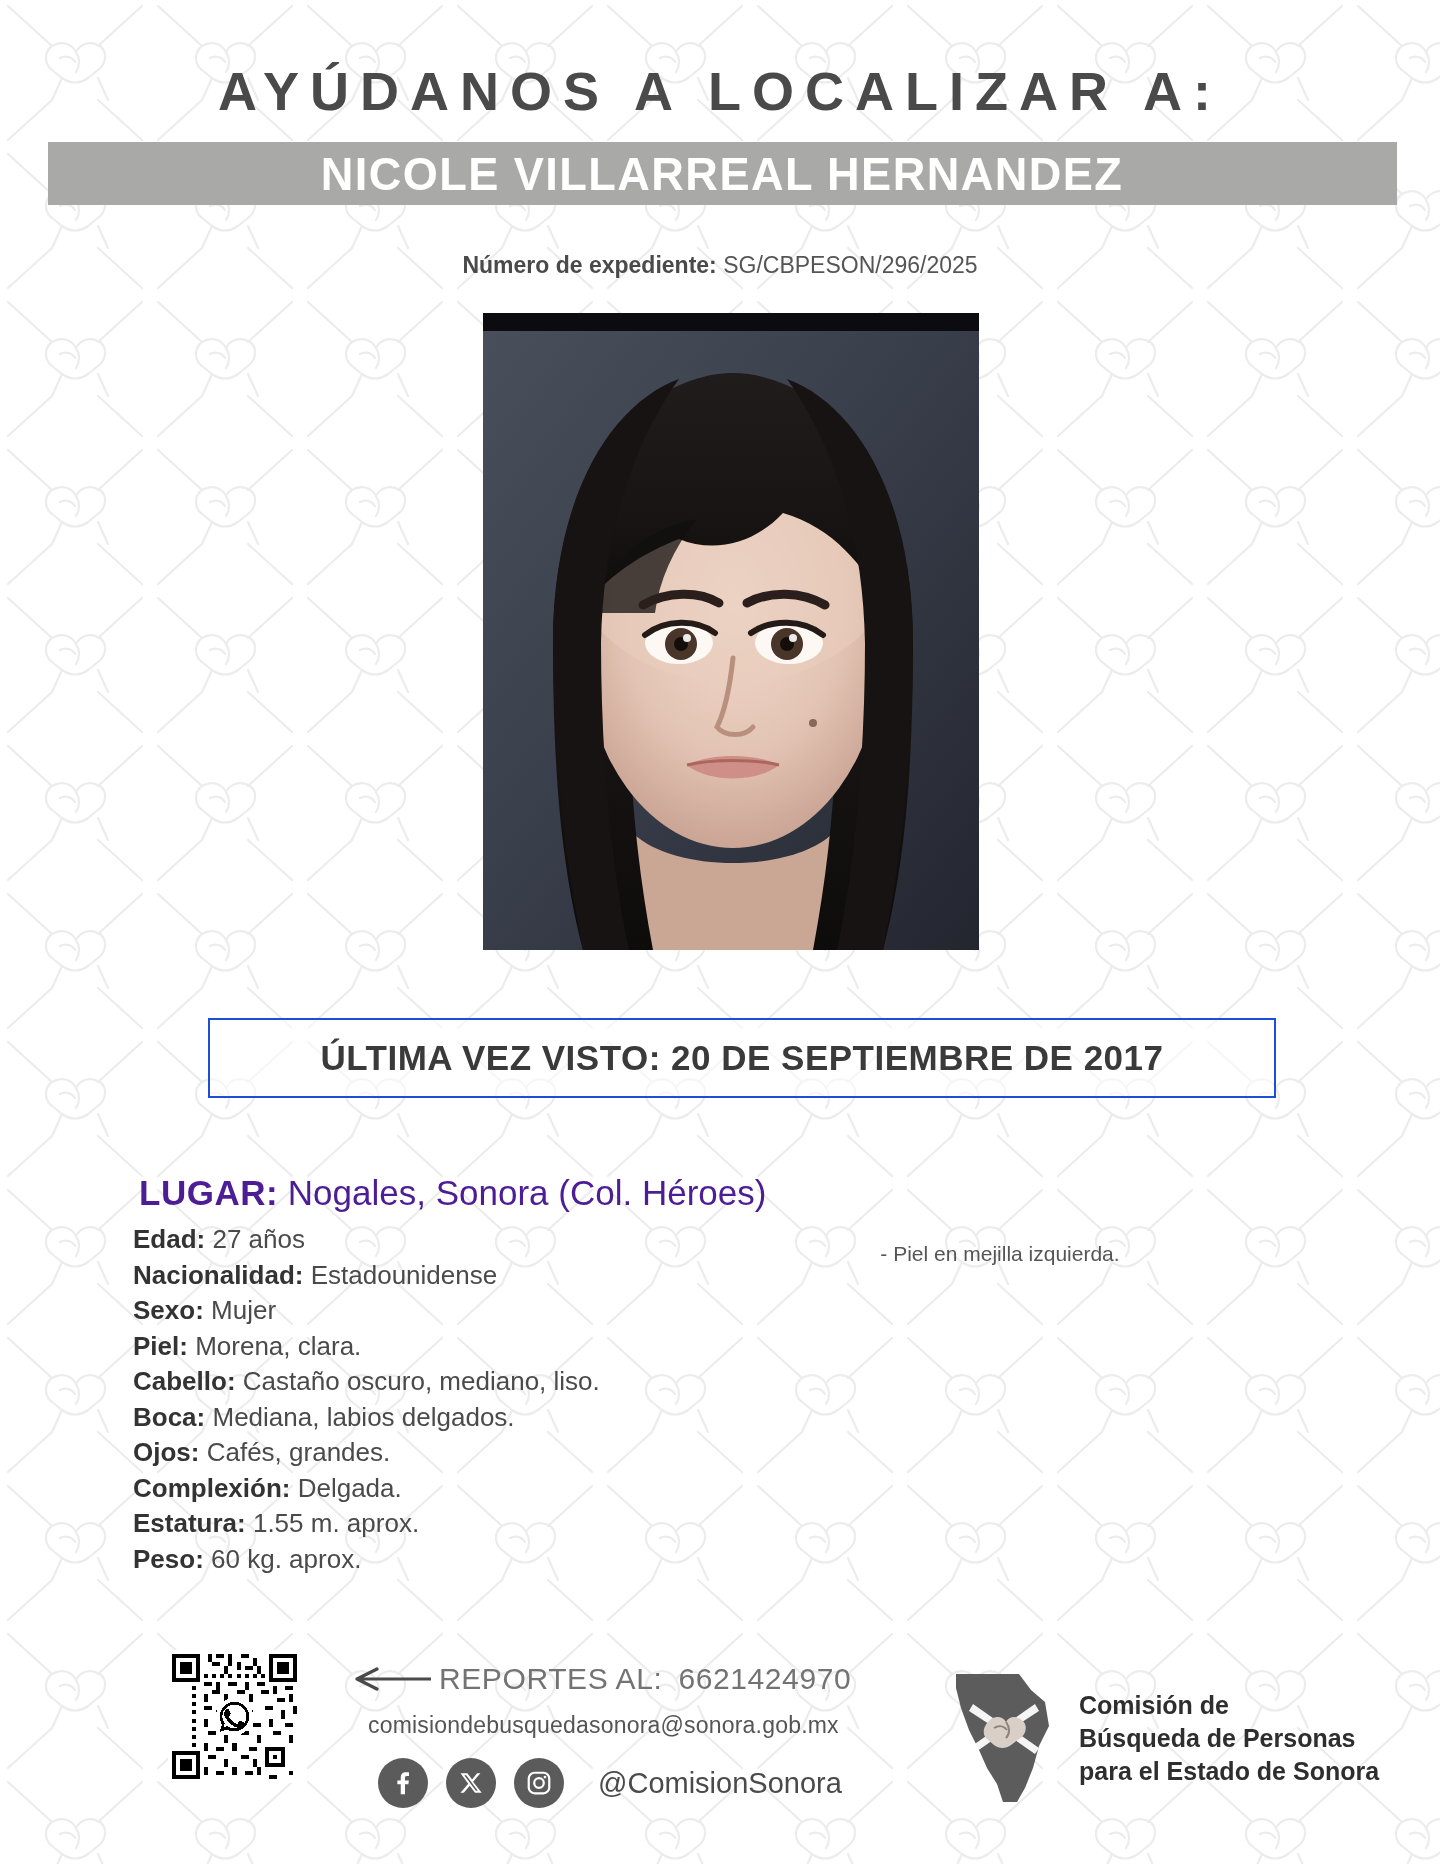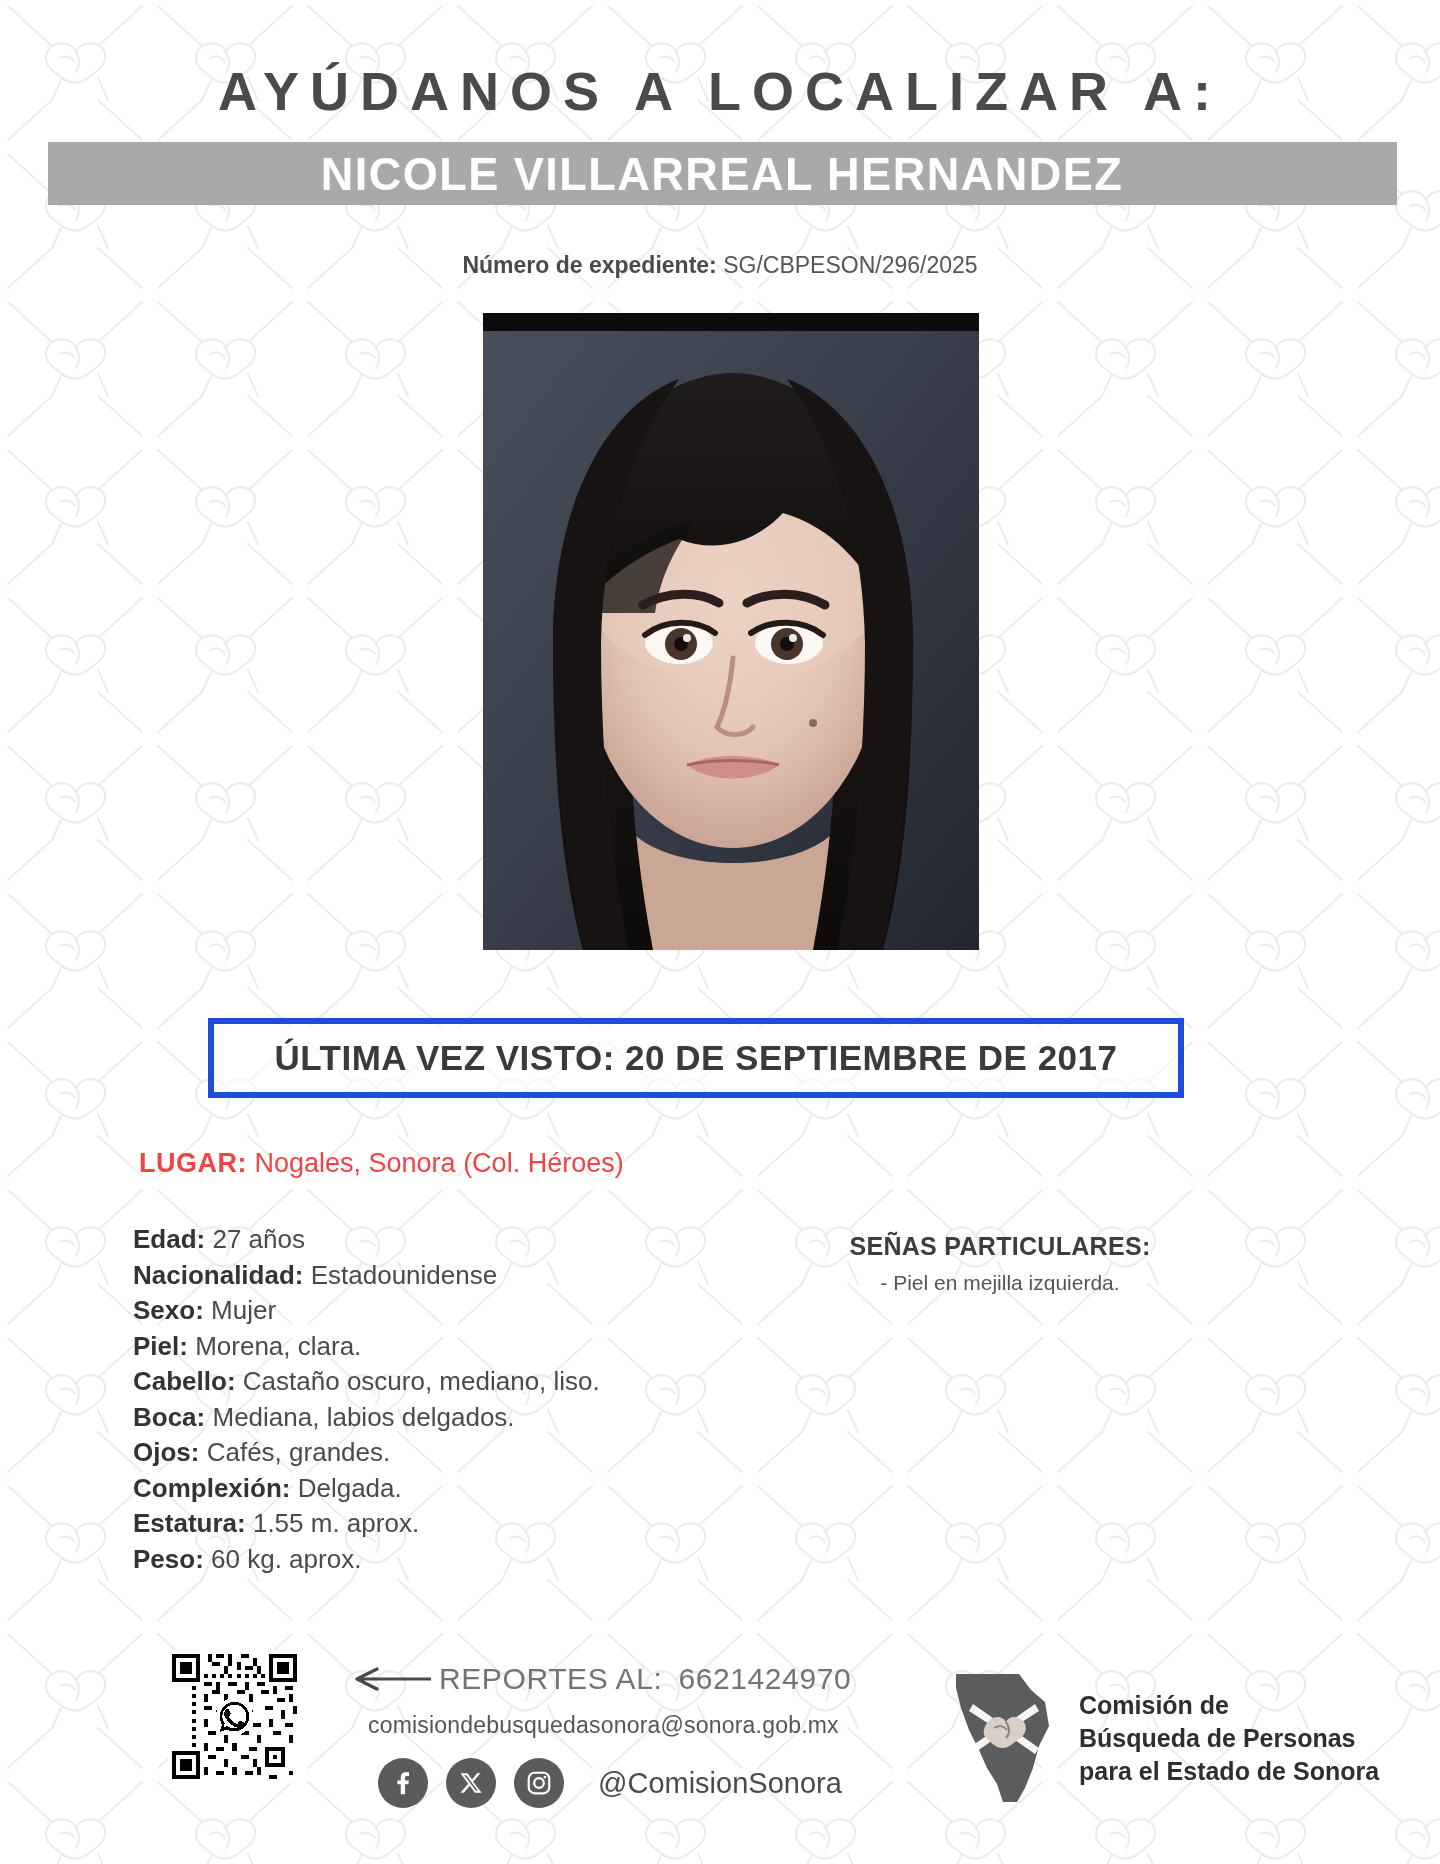--- a/index.html
+++ b/index.html
@@ -98,9 +98,9 @@
     position: absolute;
     top: 1018px;
     left: 208px;
-    width: 976px;
+    width: 1068px;
     height: 80px;
-    border: 6px solid #1d4ed8;
+    border: 2px solid #1d4ed8;
     box-sizing: border-box;
     background: rgba(255,255,255,0.55);
     display: flex;

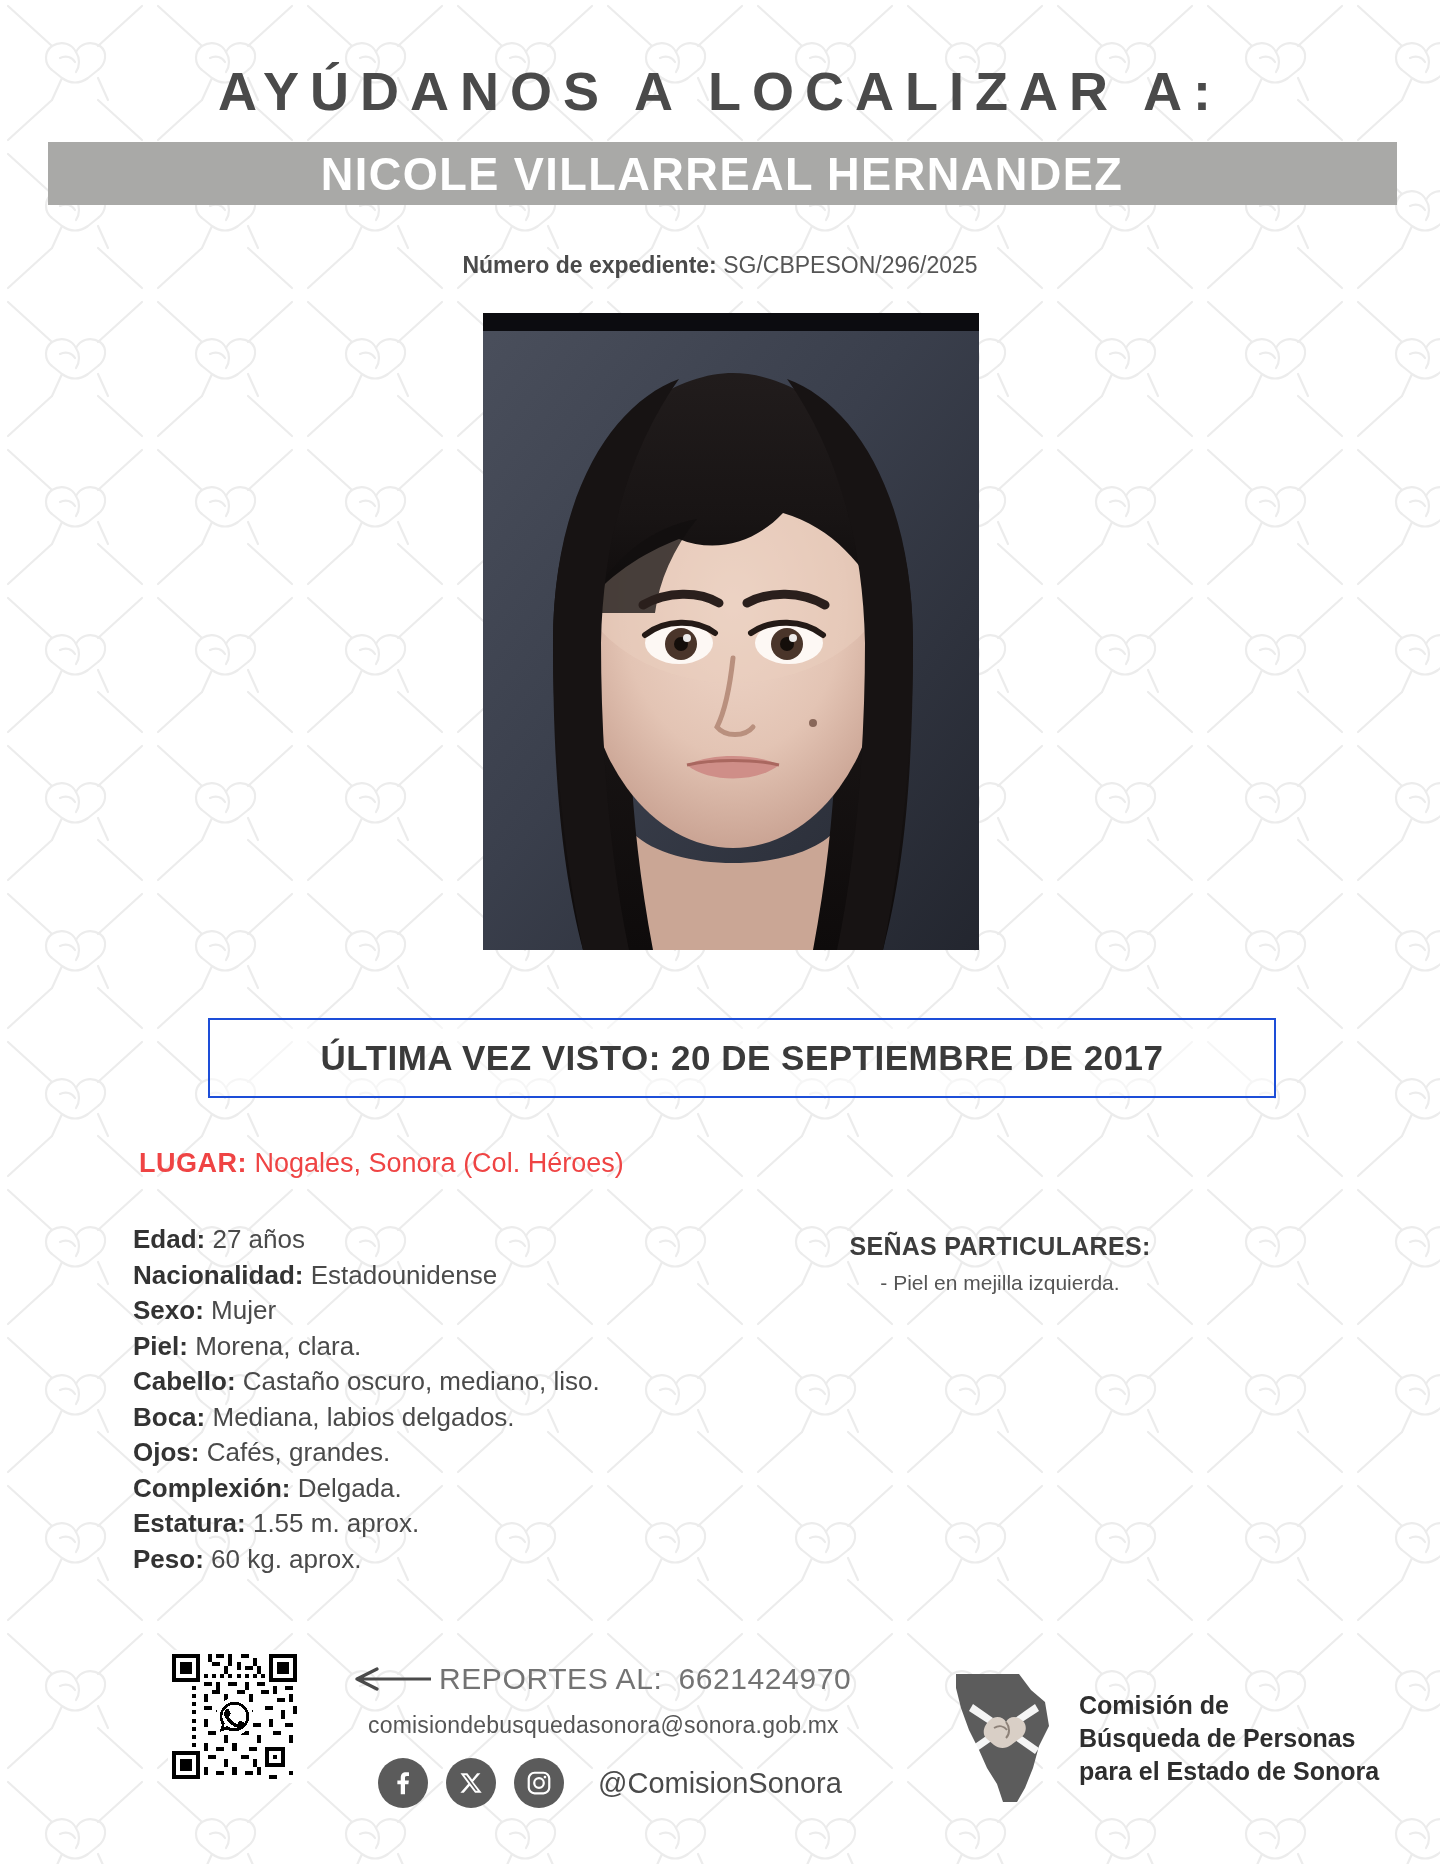--- a/index.html
+++ b/index.html
@@ -118,10 +118,10 @@
   
   .lugar {
     position: absolute;
-    top: 1148px;
+    top: 1173px;
     left: 139px;
-    font-size: 27px;
-    color: #ef4444;
+    font-size: 35px;
+    color: #4c1d95;
     white-space: nowrap;
   }
   .lugar b { font-weight: bold; letter-spacing: 0.5px; }

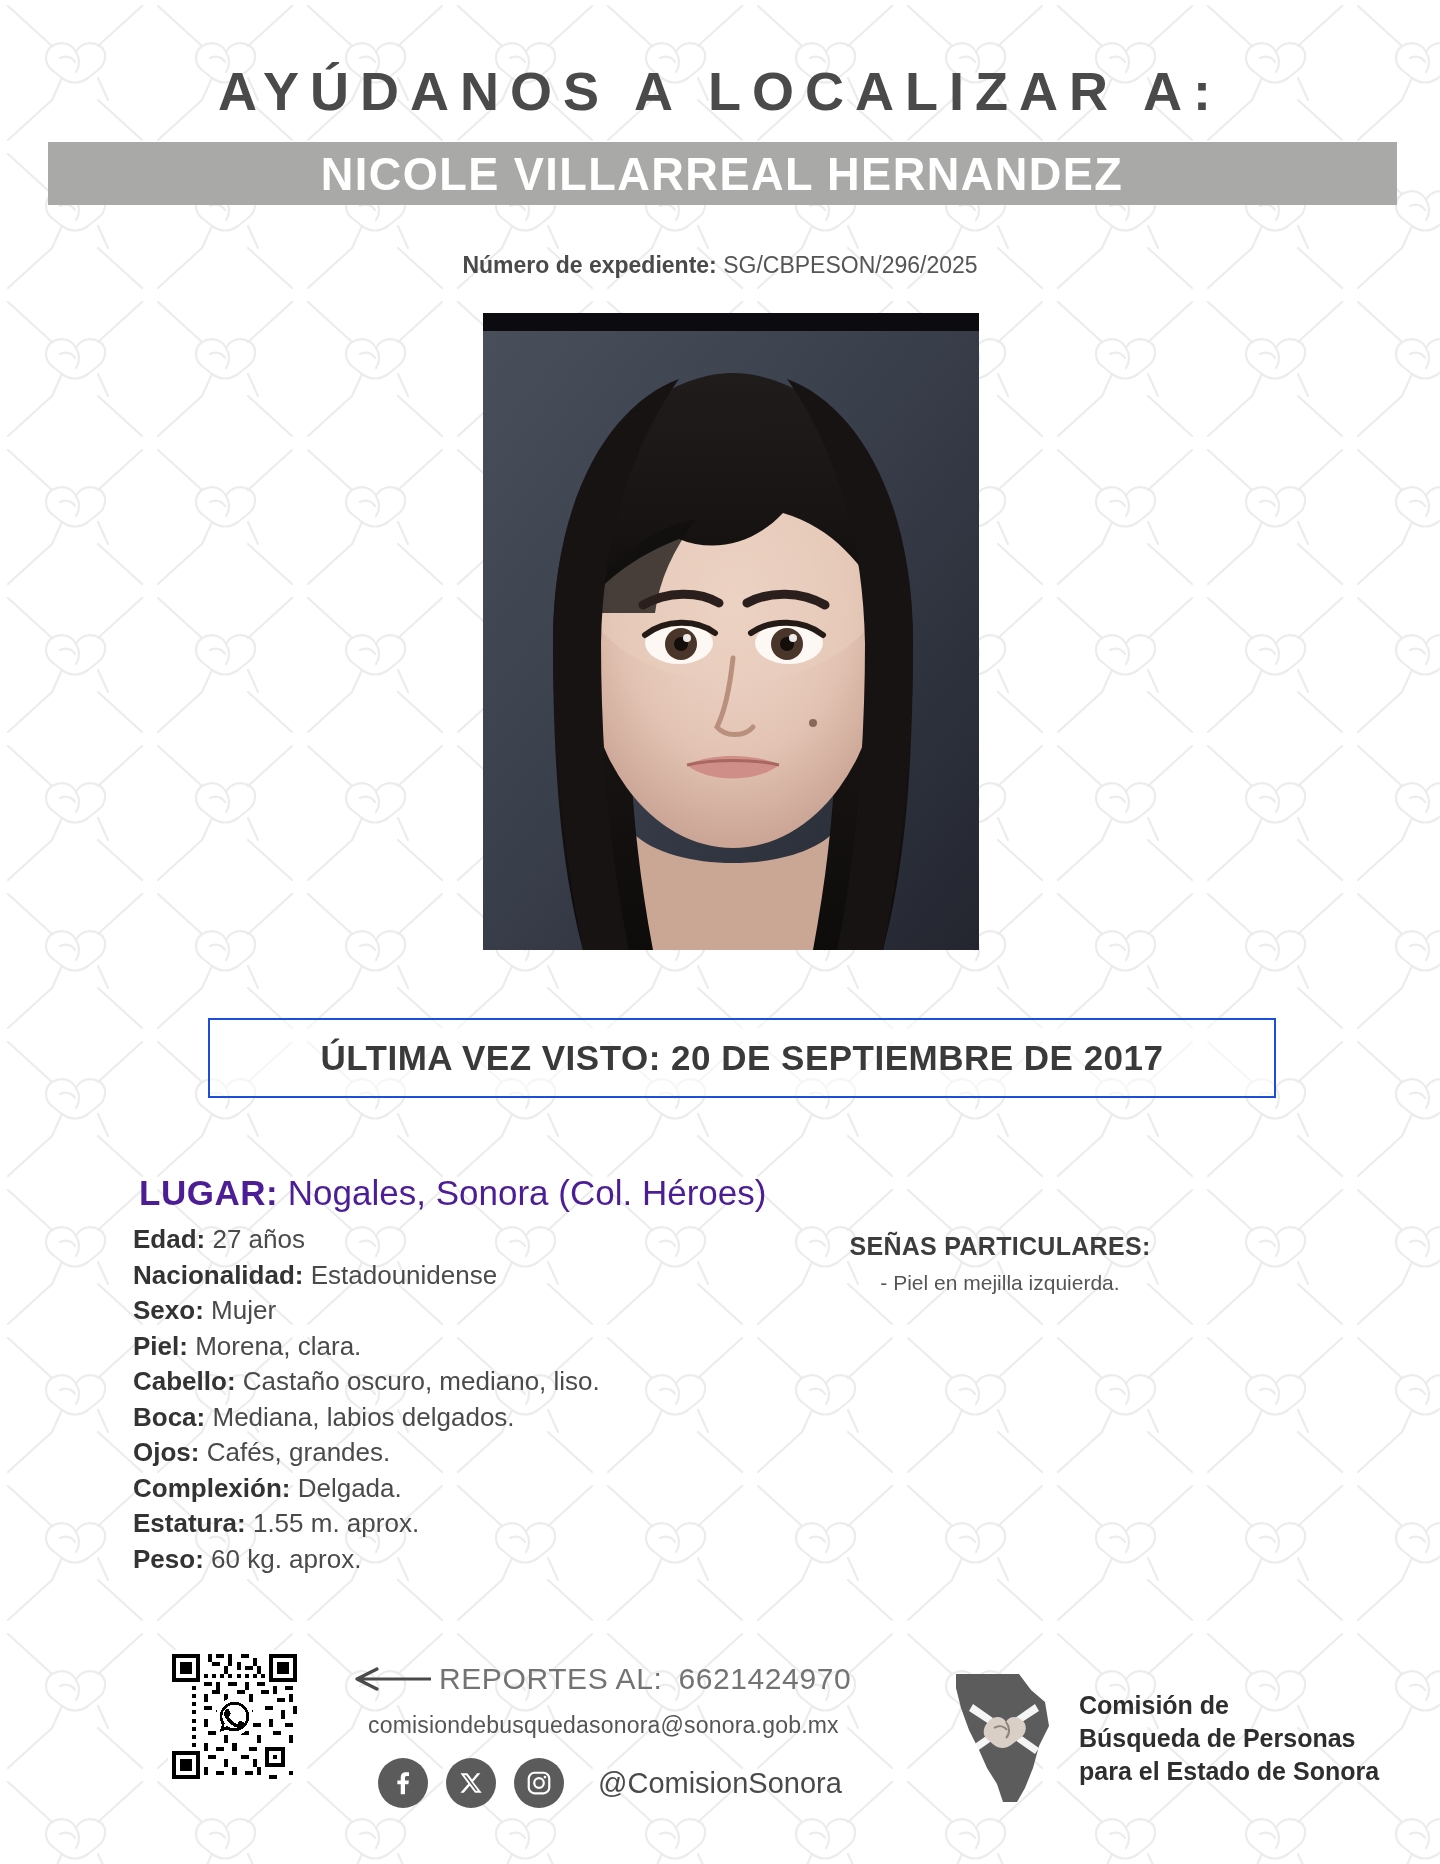--- a/index.html
+++ b/index.html
@@ -403,7 +403,6 @@
   </div>
 
   <div class="senas">
-    <div class="senas-title">SEÑAS PARTICULARES:</div>
     <div class="senas-item">- Piel en mejilla izquierda.</div>
   </div>
 

